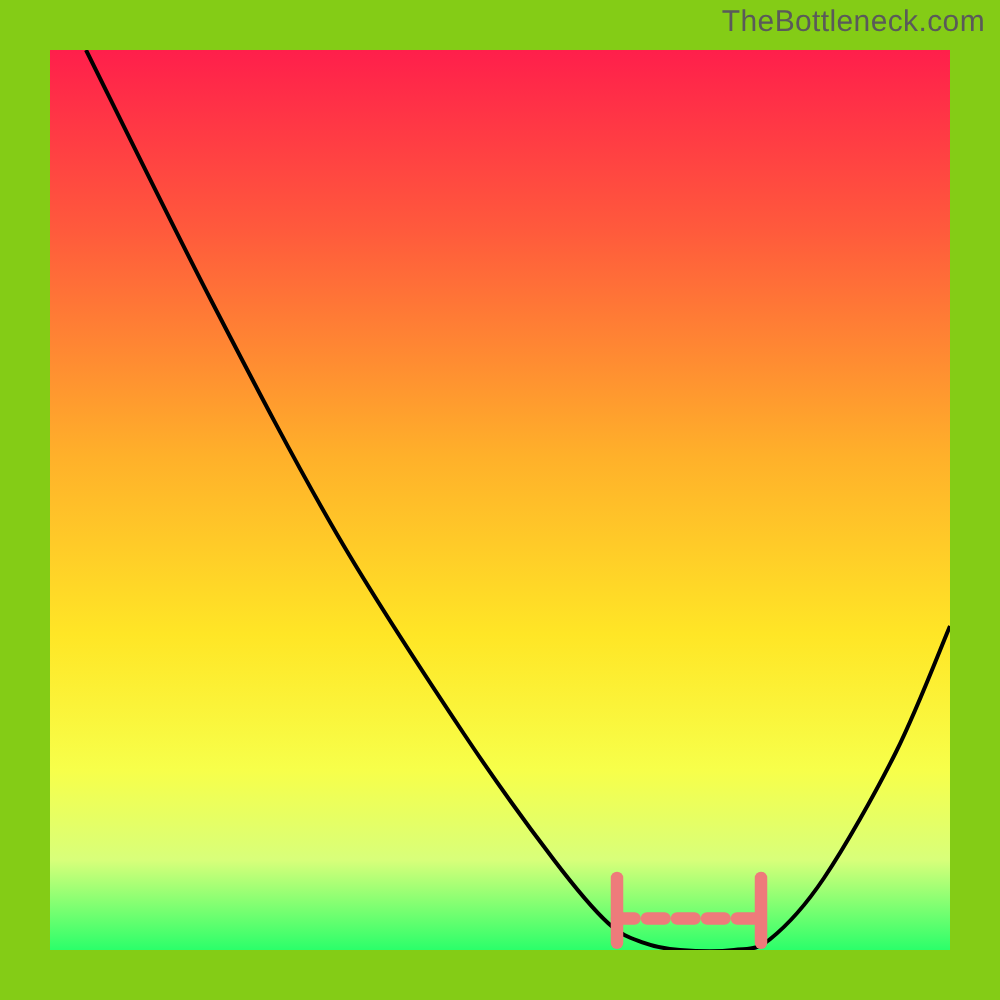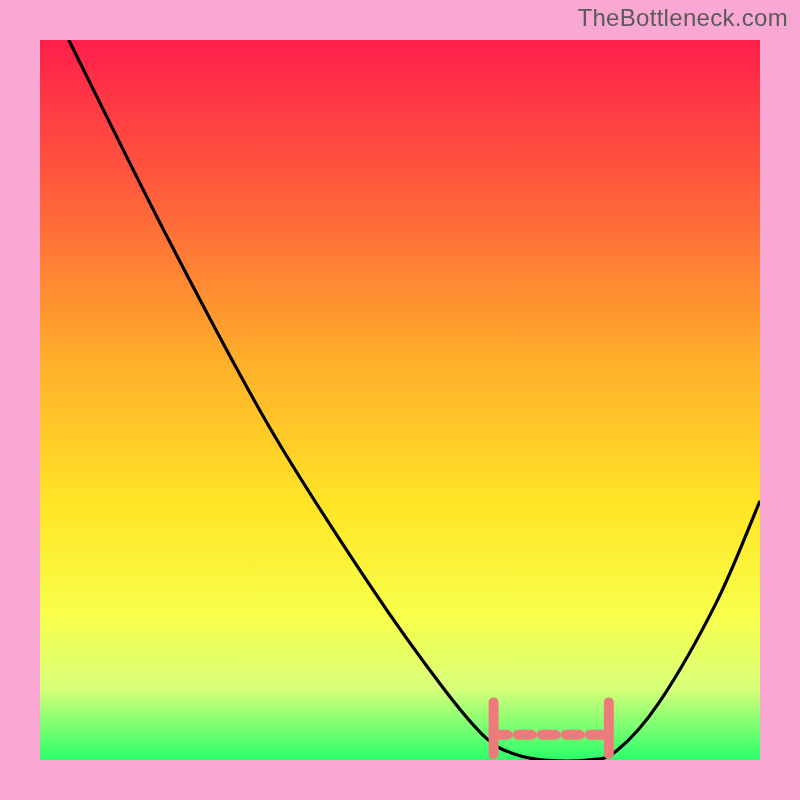--- a/index.html
+++ b/index.html
@@ -15,7 +15,7 @@
     position: relative;
     width: 800px;
     height: 800px;
-    background: #f9a8d4;
+    background: #84cc16;
   }
   .watermark {
     position: absolute;

